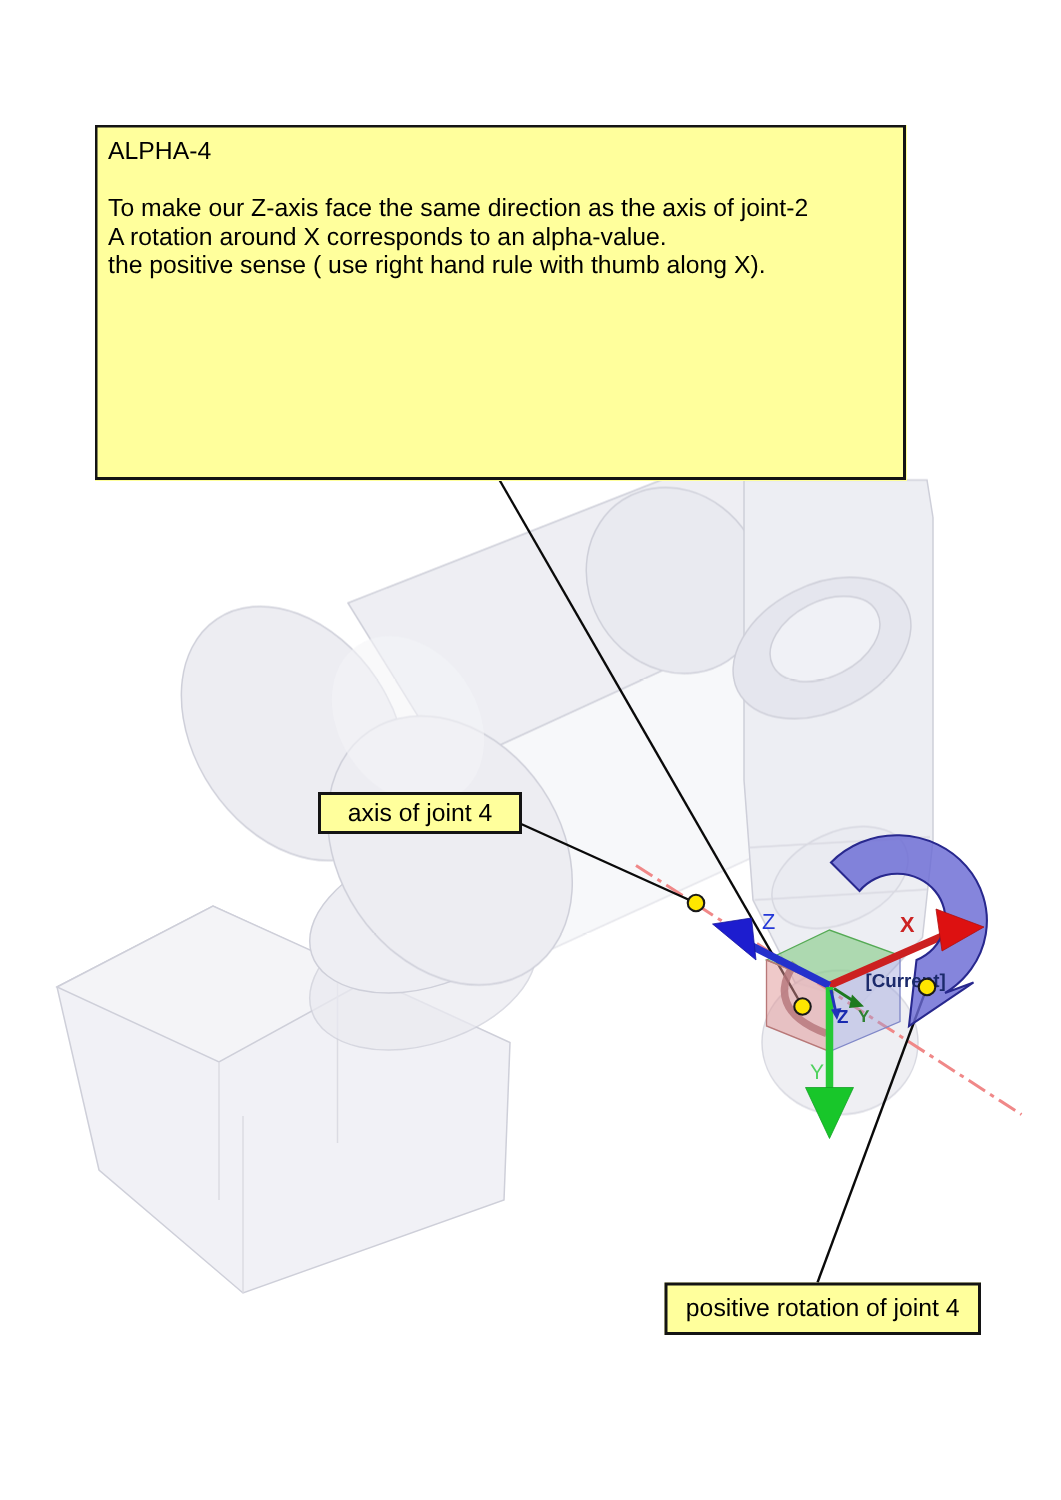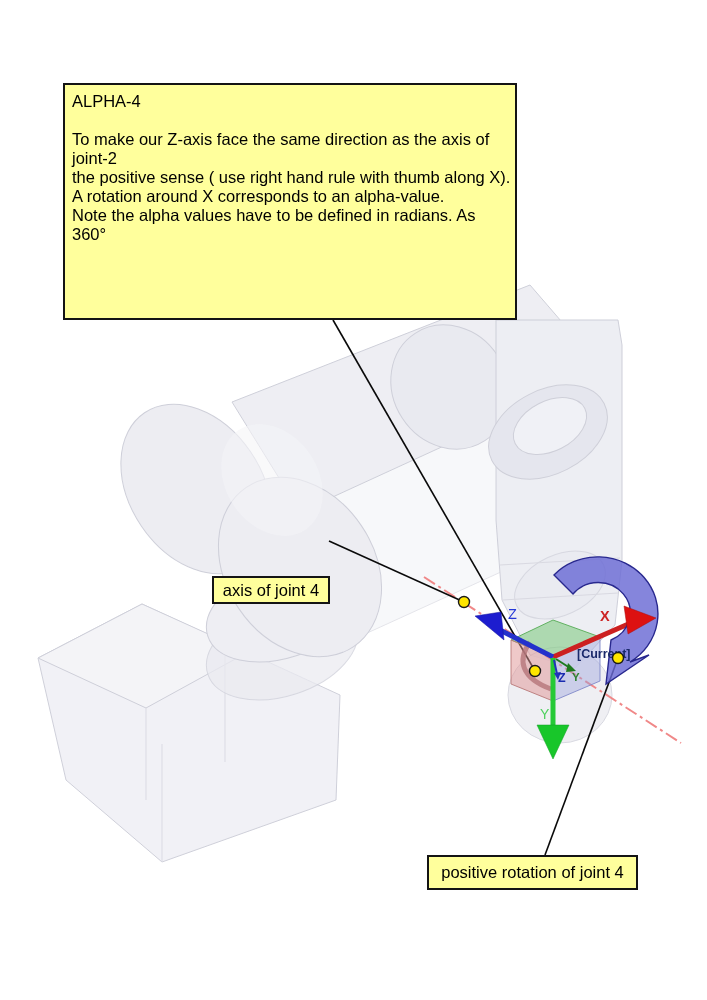--- a/index.html
+++ b/index.html
@@ -9,7 +9,7 @@
   }
   .stage svg{position:absolute;left:0;top:0;}
   .notebox{
-    position:absolute;left:63px;top:83px;width:454px;height:237px;
+    position:absolute;left:63px;top:83px;width:541px;height:237px;
     box-sizing:border-box;border:2px solid #141414;background:#ffff9c;
     padding:7px 4px 0 7px;z-index:5;
   }

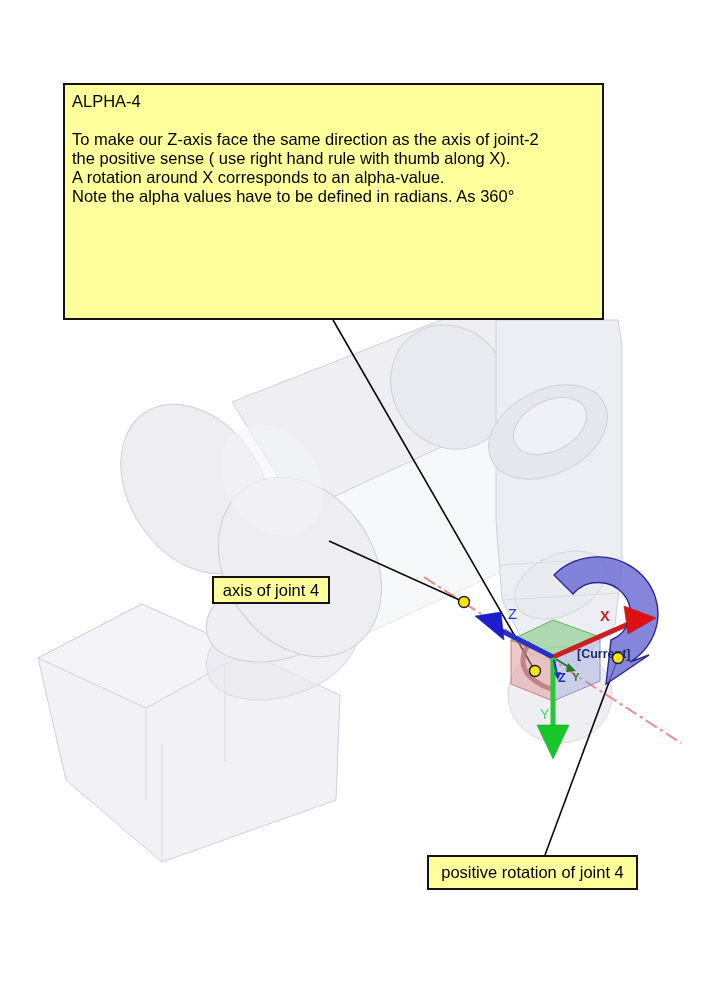--- a/index.html
+++ b/index.html
@@ -114,8 +114,8 @@
     <div class="line">ALPHA-4</div>
     <div class="line"></div>
     <div class="line">To make our Z-axis face the same direction as the axis of joint-2</div>
+    <div class="line">A rotation around X corresponds to an alpha-value.</div>
     <div class="line">the positive sense ( use right hand rule with thumb along X).</div>
-    <div class="line">A rotation around X corresponds to an alpha-value.</div>
     <div class="line">Note the alpha values have to be defined in radians. As 360°</div>
     <div class="line"></div>
   </div>

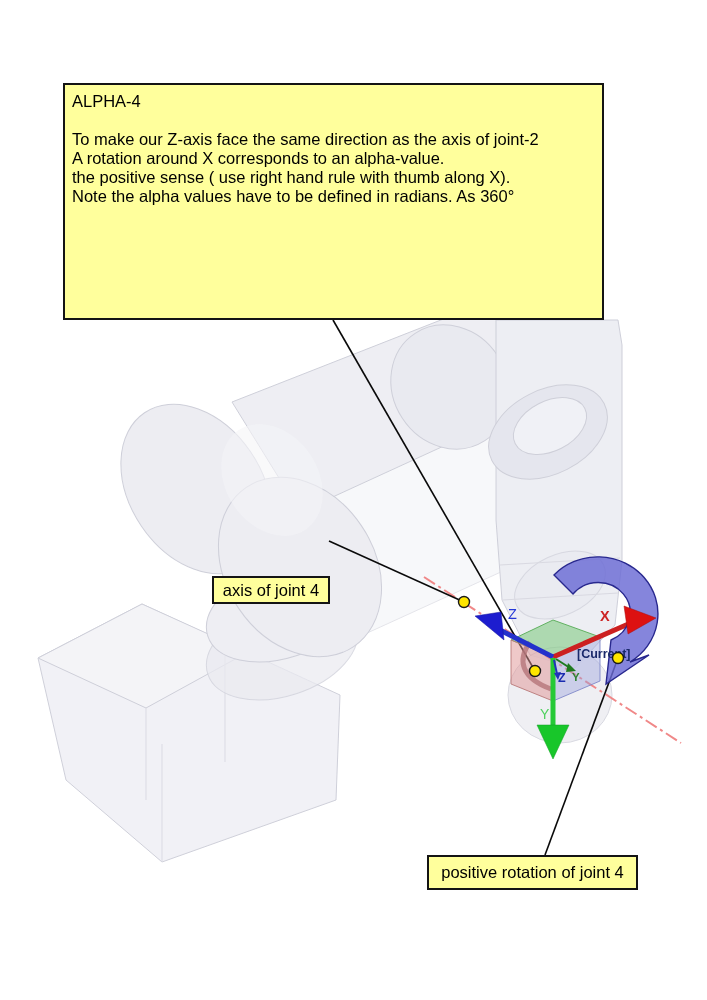--- a/index.html
+++ b/index.html
@@ -116,7 +116,6 @@
     <div class="line">To make our Z-axis face the same direction as the axis of joint-2</div>
     <div class="line">A rotation around X corresponds to an alpha-value.</div>
     <div class="line">the positive sense ( use right hand rule with thumb along X).</div>
-    <div class="line">Note the alpha values have to be defined in radians. As 360°</div>
     <div class="line"></div>
   </div>
 

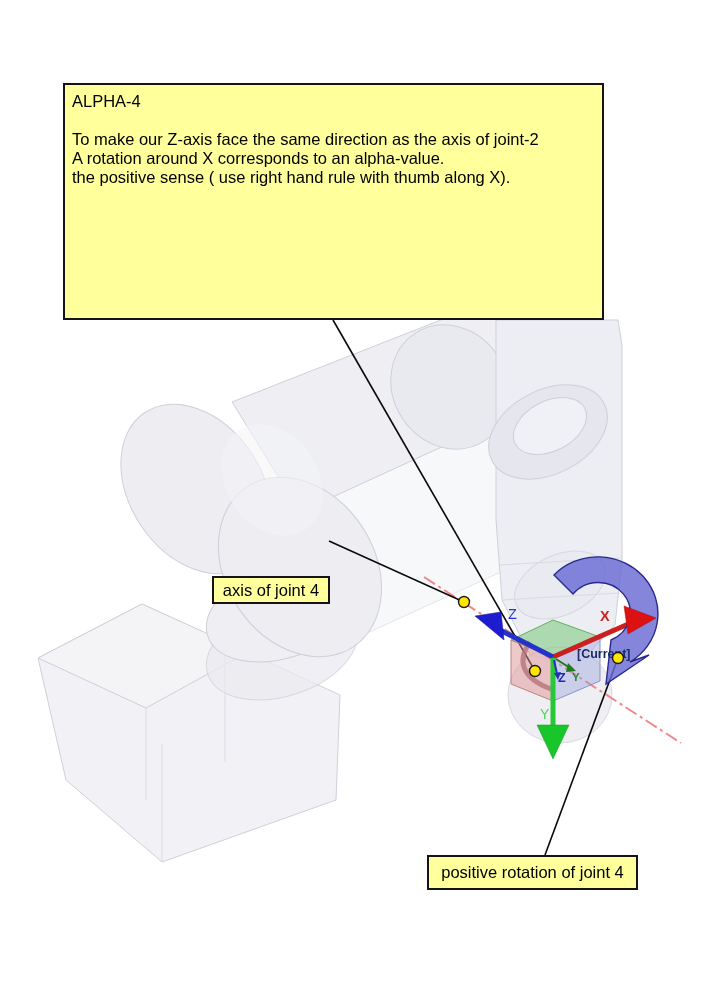--- a/index.html
+++ b/index.html
@@ -23,7 +23,7 @@
     display:flex;align-items:center;justify-content:center;
     white-space:nowrap;z-index:5;
   }
-  .callout.axis{left:212px;top:528px;width:118px;height:28px;margin-top:48px;}
+  .callout.axis{left:212px;top:528px;width:136px;height:28px;}
   .callout.rot{left:427px;top:855px;width:211px;height:35px;}
 </style>
 </head>

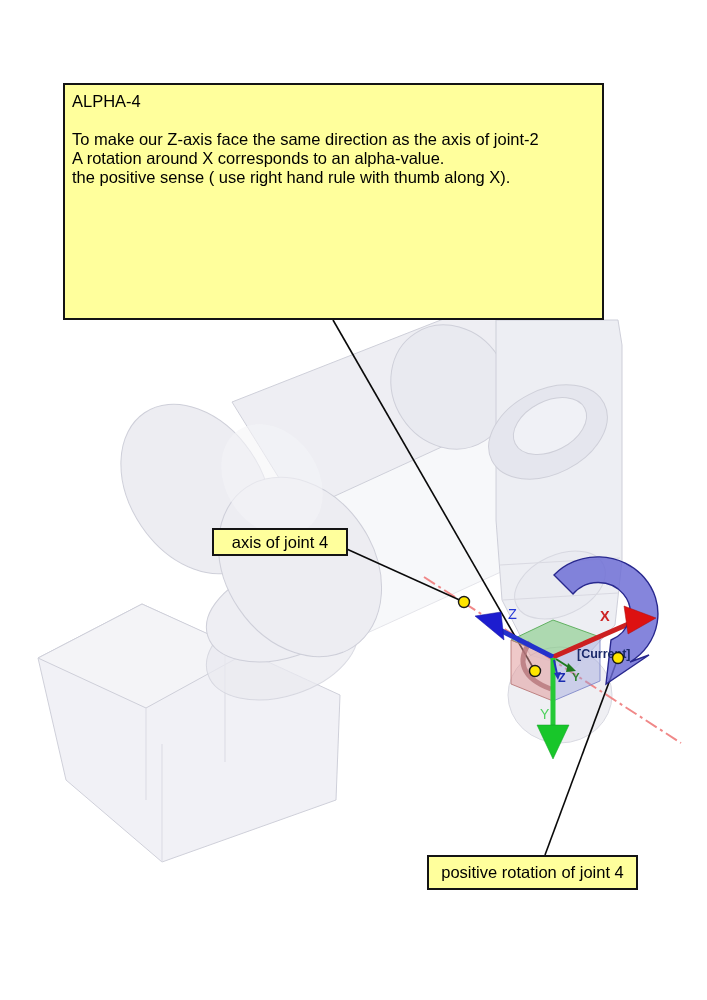--- a/index.html
+++ b/index.html
@@ -24,7 +24,7 @@
     white-space:nowrap;z-index:5;
   }
   .callout.axis{left:212px;top:528px;width:136px;height:28px;}
-  .callout.rot{left:427px;top:855px;width:211px;height:35px;}
+  .callout.rot{left:443px;top:855px;width:211px;height:35px;}
 </style>
 </head>
 <body>

